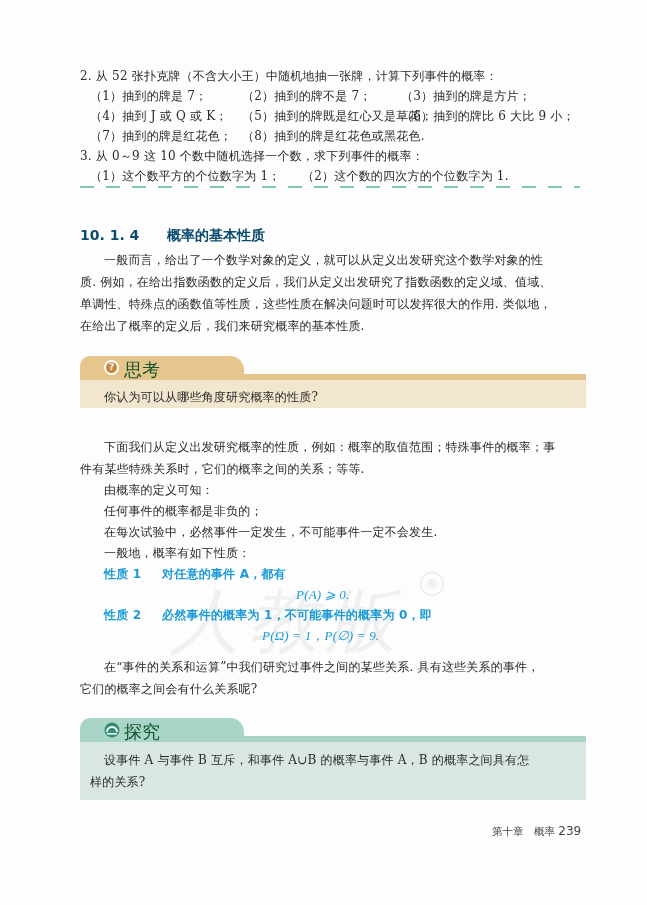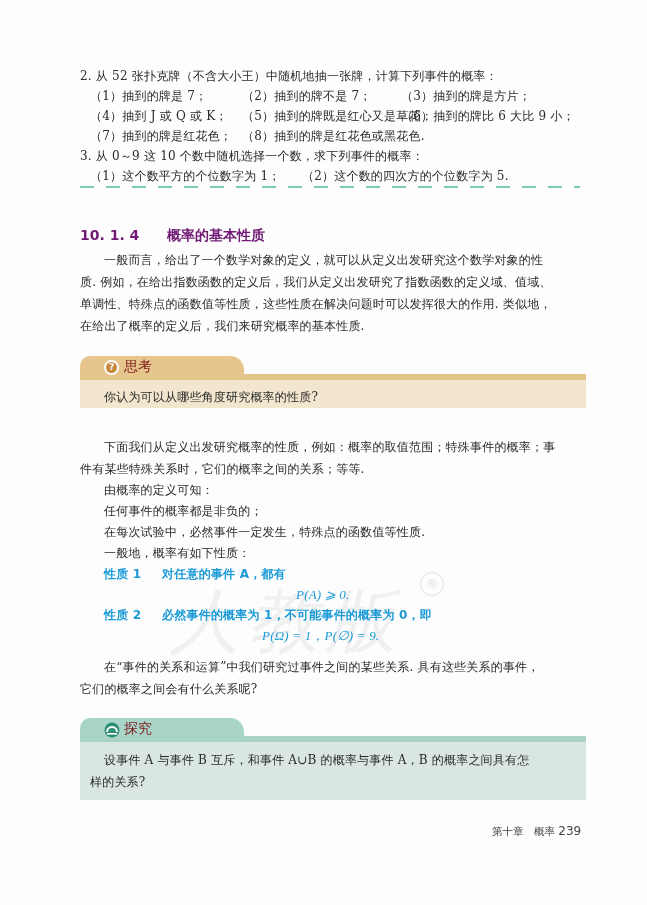--- a/index.html
+++ b/index.html
@@ -51,7 +51,7 @@
 
 <div class="abs txt" style="left:80px;top:146px;">3. 从 0～9 这 10 个数中随机选择一个数，求下列事件的概率：</div>
 <div class="abs txt" style="left:90px;top:166px;">（1）这个数平方的个位数字为 1；</div>
-<div class="abs txt" style="left:302px;top:166px;">（2）这个数的四次方的个位数字为 5.</div>
+<div class="abs txt" style="left:302px;top:166px;">（2）这个数的四次方的个位数字为 1.</div>
 
 <div class="dash-row"></div>
 

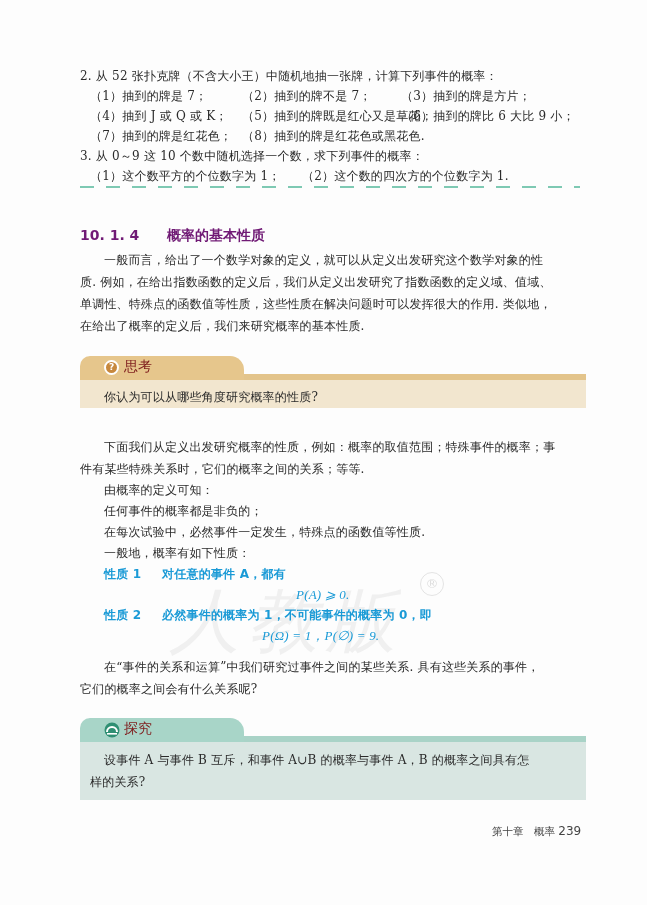--- a/index.html
+++ b/index.html
@@ -13,7 +13,7 @@
   .math { font-family: "Liberation Serif", "DejaVu Serif", serif; font-style: italic; }
   .dash-row { position: absolute; left: 80px; top: 186px; width: 500px; height: 2px;
     background: repeating-linear-gradient(90deg, #7ec9b3 0 14px, transparent 14px 26px); }
-  .section-title { font-family: "DejaVu Sans", "Liberation Sans", sans-serif; font-weight: bold; font-size: 14px; color: #701a75; }
+  .section-title { font-family: "DejaVu Sans", "Liberation Sans", sans-serif; font-weight: bold; font-size: 14px; color: #0c4a6e; }
   .box-think { position: absolute; left: 80px; top: 356px; width: 506px; height: 62px; }
   .tab-think { position: absolute; left: 0; top: 0; width: 164px; height: 24px; background: #e6c68c;
     border-radius: 10px 14px 0 0; }

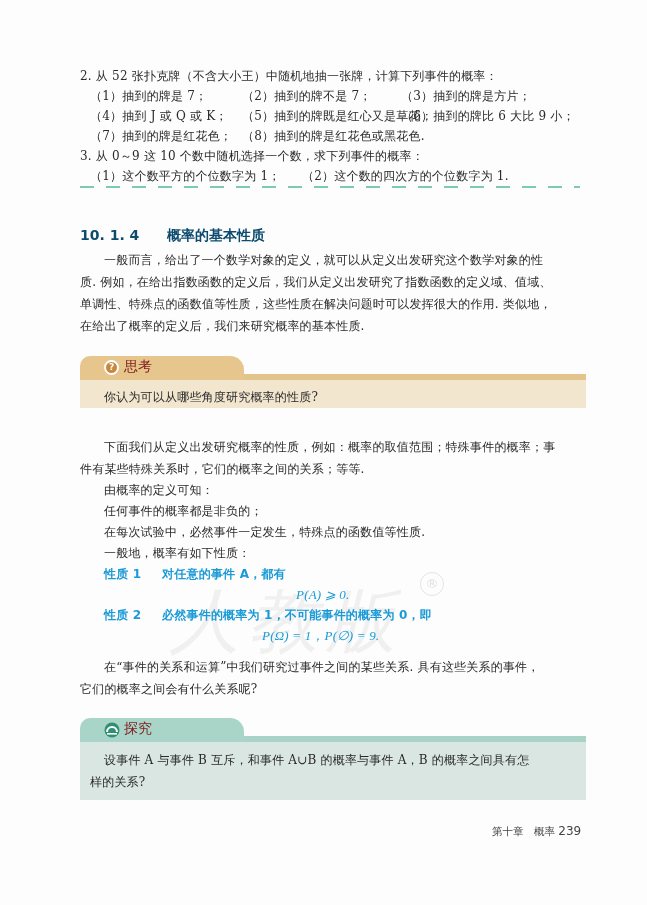--- a/index.html
+++ b/index.html
@@ -25,7 +25,7 @@
   .band-explore { position: absolute; left: 0; top: 18px; width: 506px; height: 8px; background: #a9d3c7; }
   .body-explore { position: absolute; left: 0; top: 24px; width: 506px; height: 58px; background: #d9e6e2; }
   .tab-label { position: absolute; left: 44px; top: 2px; font-family: "DejaVu Sans", "Liberation Sans", sans-serif;
-    font-size: 14px; color: #7f1d1d; }
+    font-size: 18px; color: #14532d; }
   .icon-q { position: absolute; left: 24px; top: 4px; width: 15px; height: 15px; border-radius: 50%;
     border: 2px solid #fff; background: #c7883d; color: #fff; font-size: 9px; line-height: 11px; text-align: center;
     font-family: "DejaVu Sans", sans-serif; font-weight: bold; }

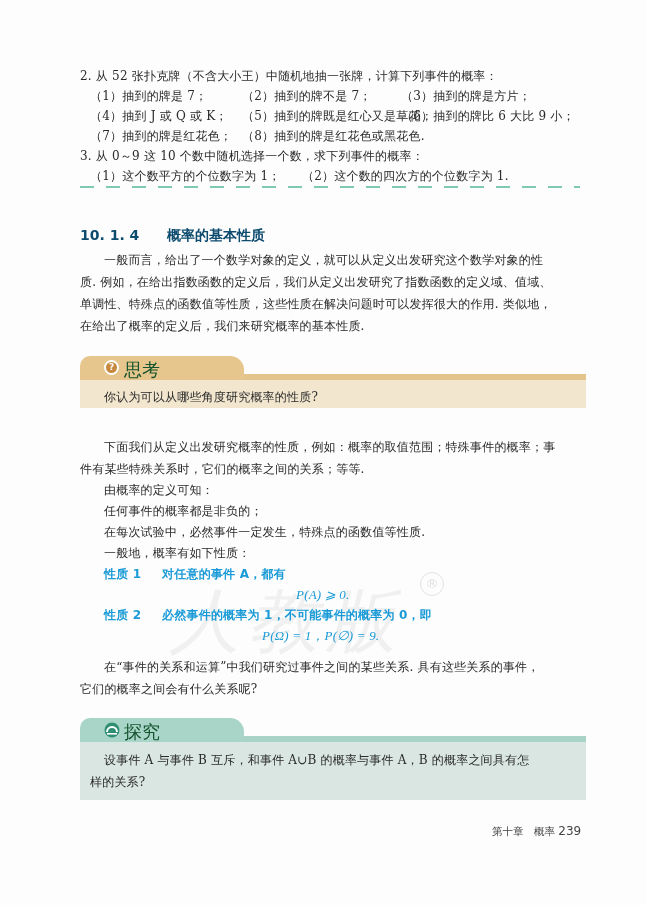--- a/index.html
+++ b/index.html
@@ -81,7 +81,7 @@
 <div class="abs txt" style="left:80px;top:459px;">件有某些特殊关系时，它们的概率之间的关系；等等.</div>
 <div class="abs txt" style="left:104px;top:480px;">由概率的定义可知：</div>
 <div class="abs txt" style="left:104px;top:501px;">任何事件的概率都是非负的；</div>
-<div class="abs txt" style="left:104px;top:522px;">在每次试验中，必然事件一定发生，特殊点的函数值等性质.</div>
+<div class="abs txt" style="left:104px;top:522px;">在每次试验中，必然事件一定发生，不可能事件一定不会发生.</div>
 <div class="abs txt" style="left:104px;top:543px;">一般地，概率有如下性质：</div>
 
 <div class="watermark">人教版</div>

